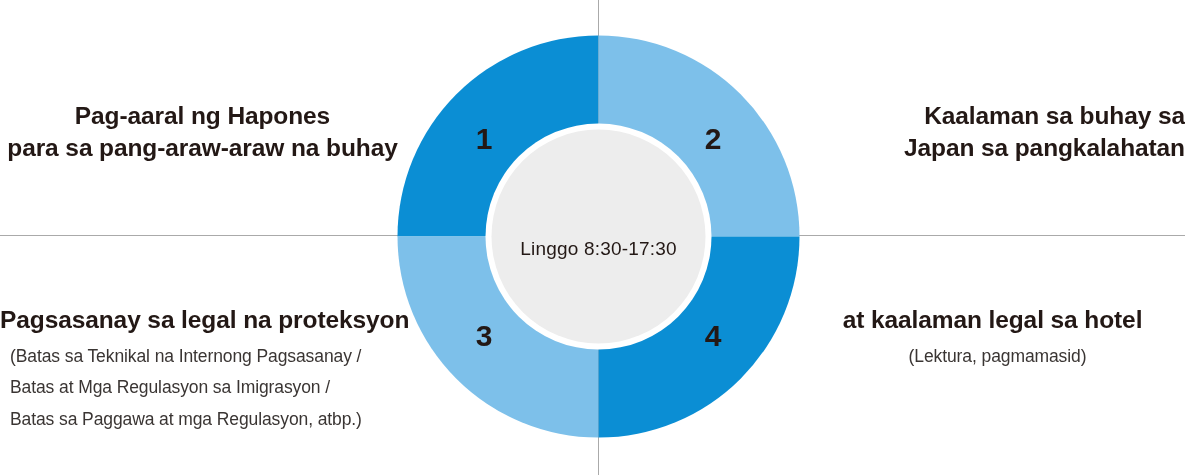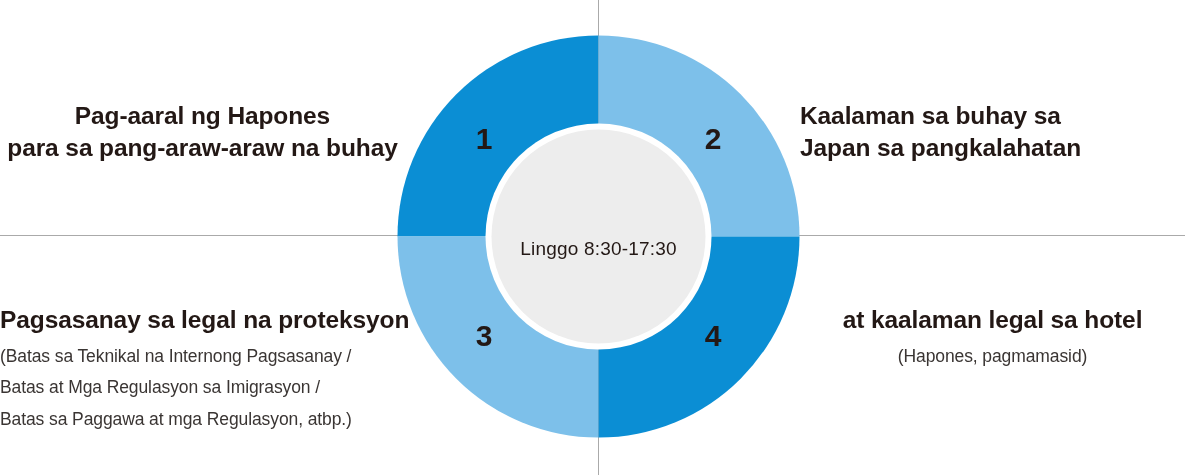--- a/index.html
+++ b/index.html
@@ -96,7 +96,7 @@
   .callout .sub.gap { margin-top: 8px; }
 
   .c1 { left: 0px;   top: 100px; width: 405px; text-align: center; }
-  .c2 { left: 800px; top: 100px; width: 385px; text-align: left; }
+  .c2 { left: 800px; top: 100px; width: 385px; text-align: right; }
   .c3 { left: 0px;   top: 304px; width: 412px; }
   .c4 { left: 800px; top: 304px; width: 385px; text-align: center; }
   .c3 .sub.first { margin-top: 9px; }

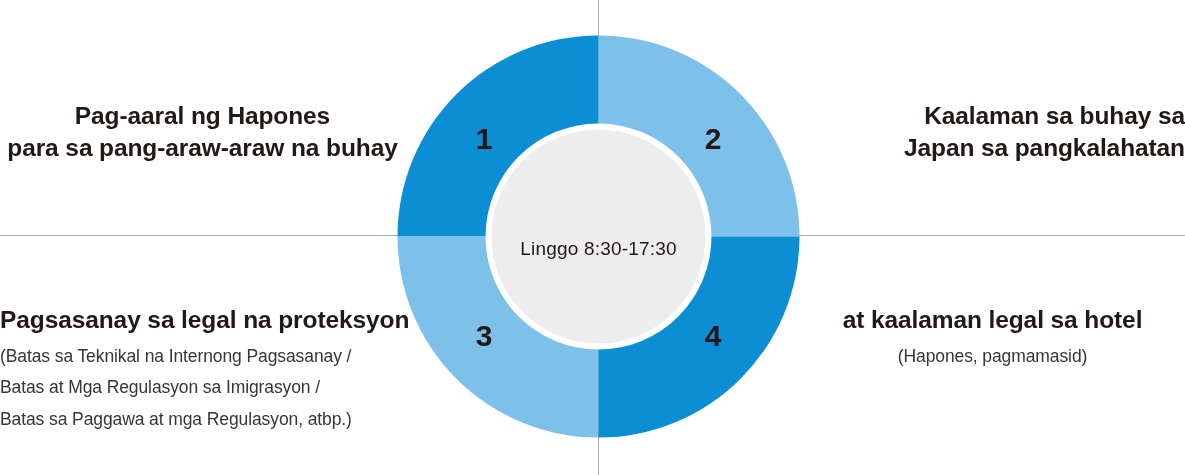--- a/index.html
+++ b/index.html
@@ -92,6 +92,7 @@
     color: #3a3533;
     white-space: nowrap;
     letter-spacing: -0.1px;
+    margin-left: 10px;
   }
   .callout .sub.gap { margin-top: 8px; }
 

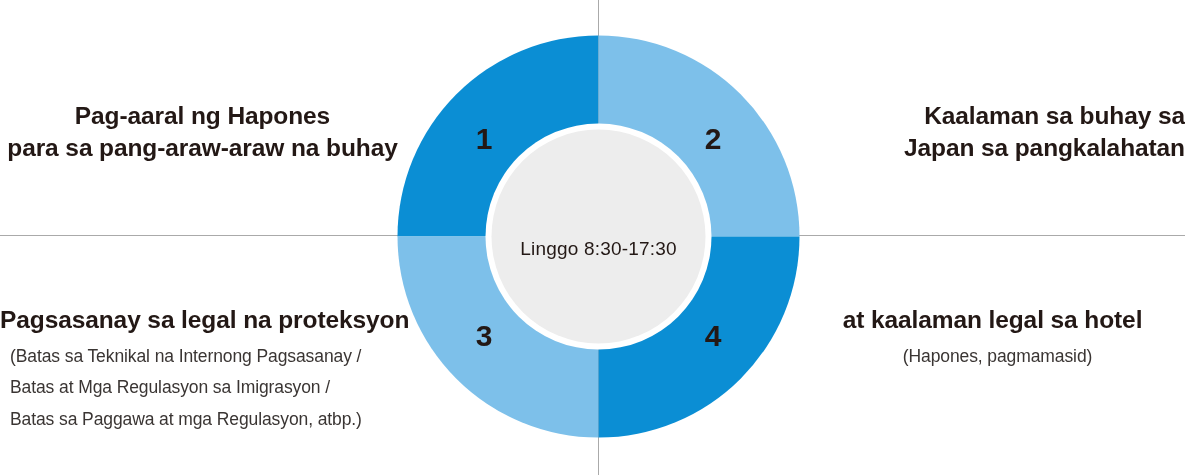--- a/index.html
+++ b/index.html
@@ -153,7 +153,7 @@
 
   <div class="callout c4">
     <div class="hl">at kaalaman legal sa hotel</div>
-    <div class="sub first">(Hapones, pagmamasid)</div>
+    <div class="sub first">(Lektura, pagmamasid)</div>
   </div>
 
 </div>

